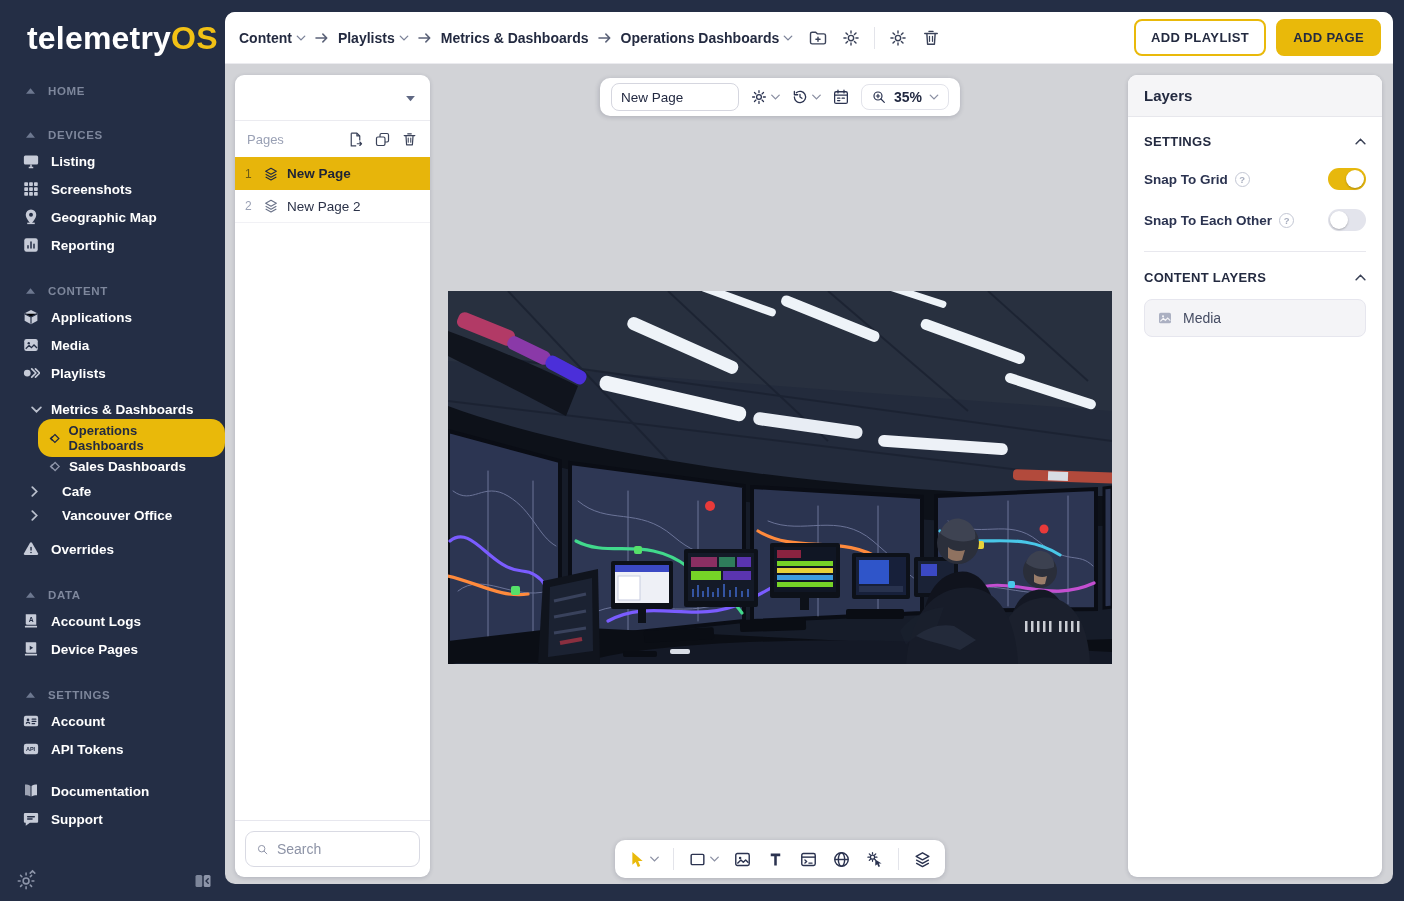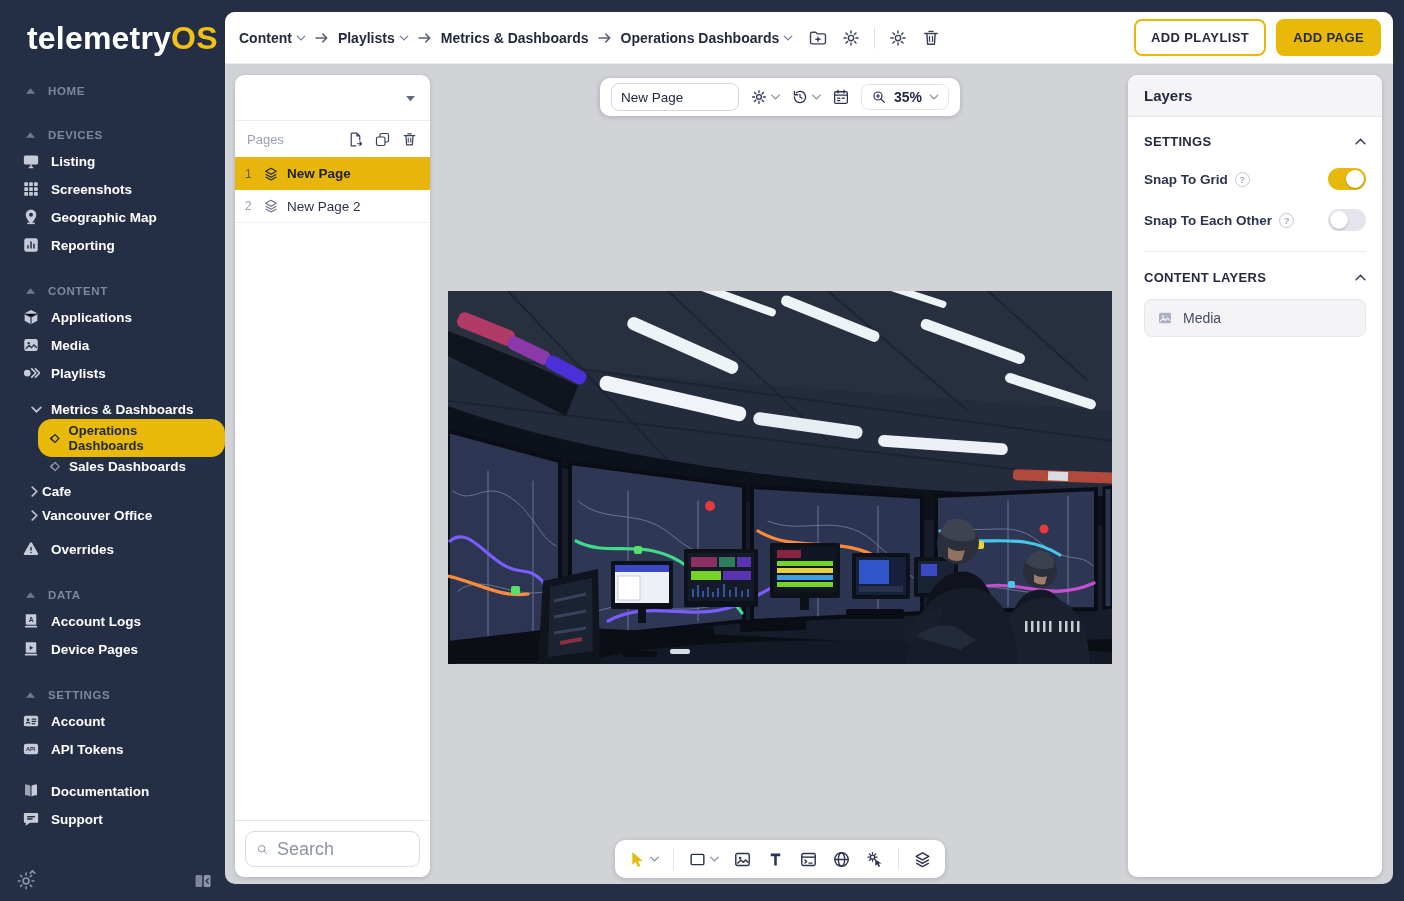--- a/index.html
+++ b/index.html
@@ -34,7 +34,7 @@
   .tree-child { display:flex; align-items:center; gap:7px; height:26px; padding-left:47px;
     color:#fff; font-size:13.5px; font-weight:bold; cursor:pointer; }
   .tree-child .ic { width:15px; height:15px; color:#8d94a8; }
-  .tree-folder { display:flex; align-items:center; gap:4px; height:24px; padding-left:31px;
+  .tree-folder { display:flex; align-items:center; gap:24px; height:24px; padding-left:31px;
     color:#fff; font-size:13.5px; font-weight:bold; cursor:pointer; }
   .mt8 { margin-top:8px; } .mt14 { margin-top:14px; }
   .side-bottom { position:absolute; bottom:8px; left:0; right:0; height:30px; }

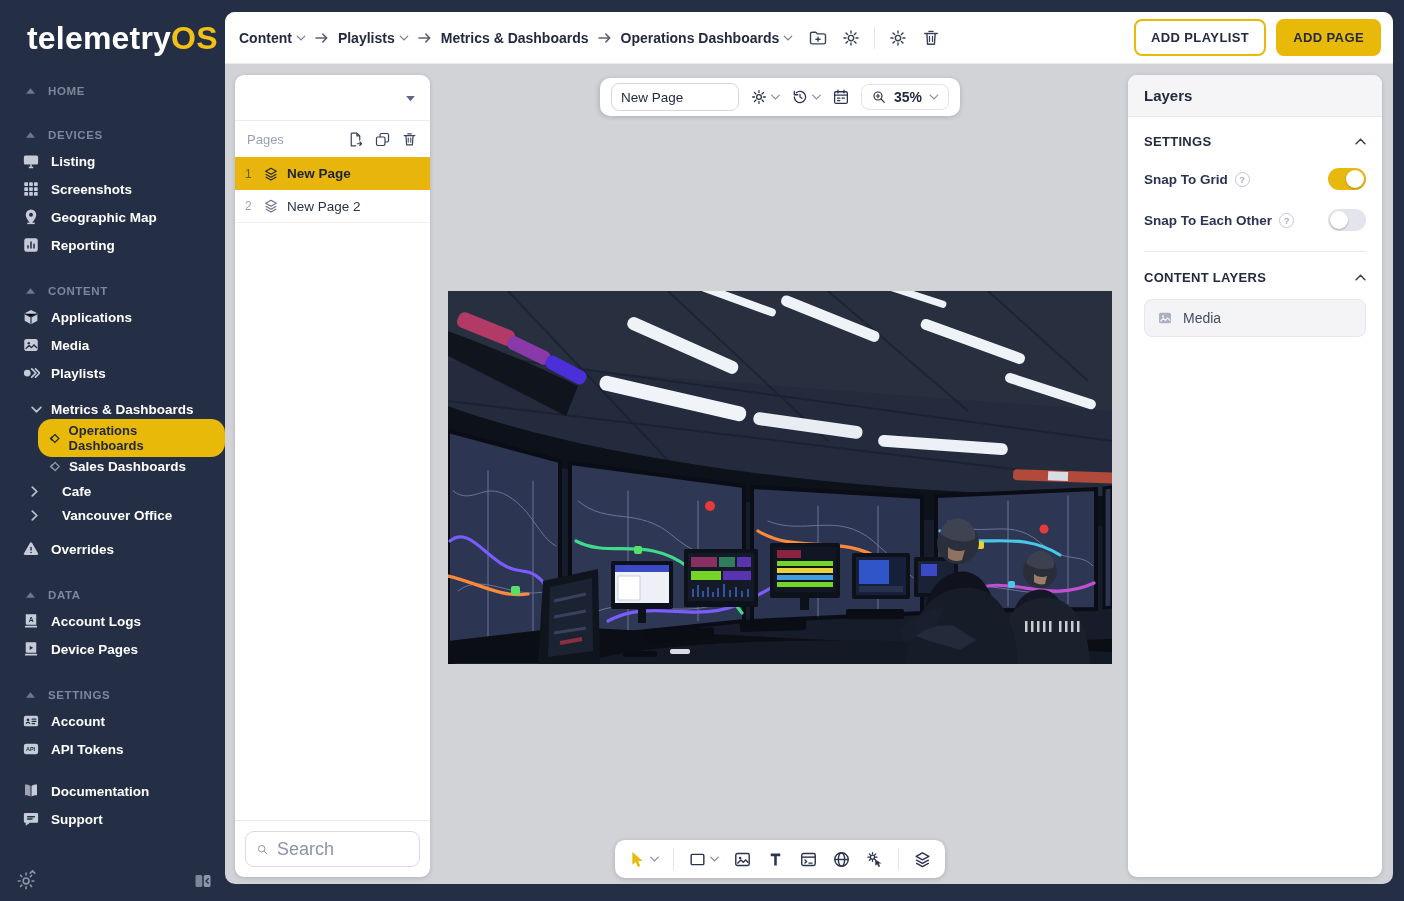--- a/index.html
+++ b/index.html
@@ -84,7 +84,7 @@
   .search-box { display:flex; align-items:center; gap:8px; height:36px; border:1px solid #d9dae3;
     border-radius:9px; padding:0 10px; }
   .search-box .ic { width:15px; height:15px; color:#8d93a6; }
-  .search-box input { border:none; outline:none; width:100%; font-family:inherit; font-size:18px; color:#3a4156; }
+  .search-box input { border:none; outline:none; width:100%; font-family:inherit; font-size:14px; color:#3a4156; }
   .search-box input::placeholder { color:#8d93a6; }
 
   

